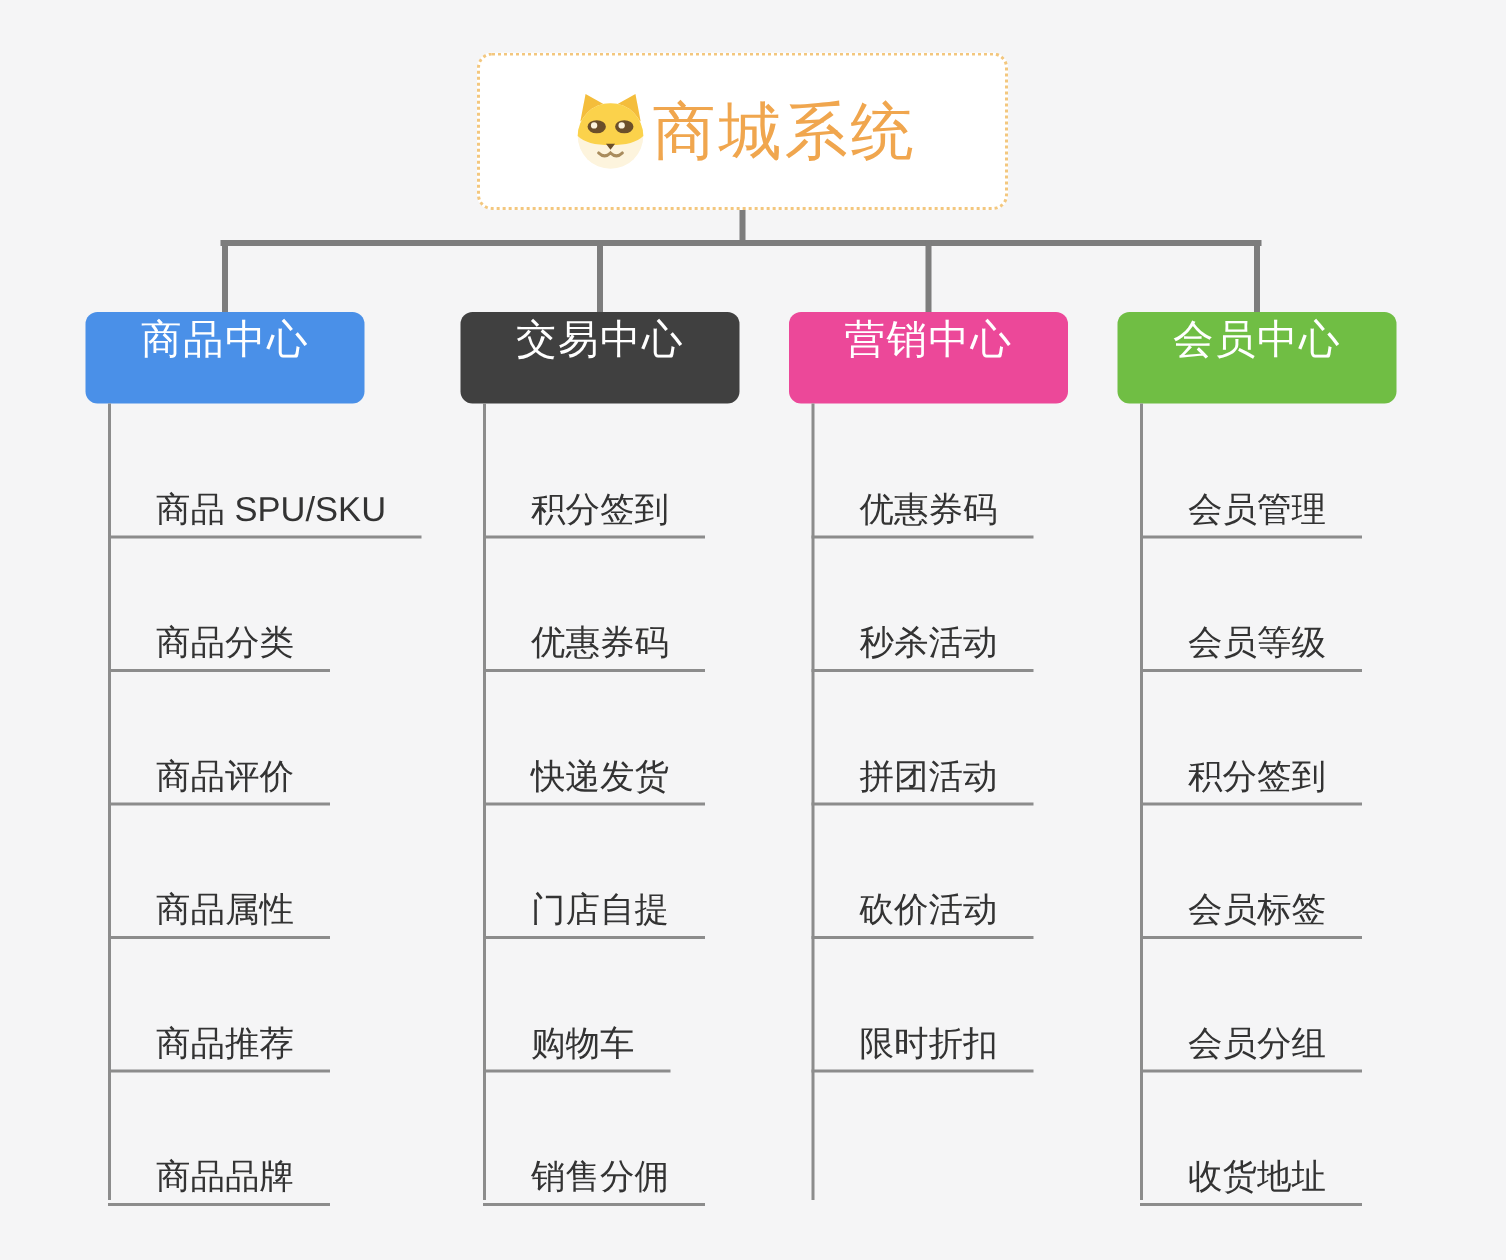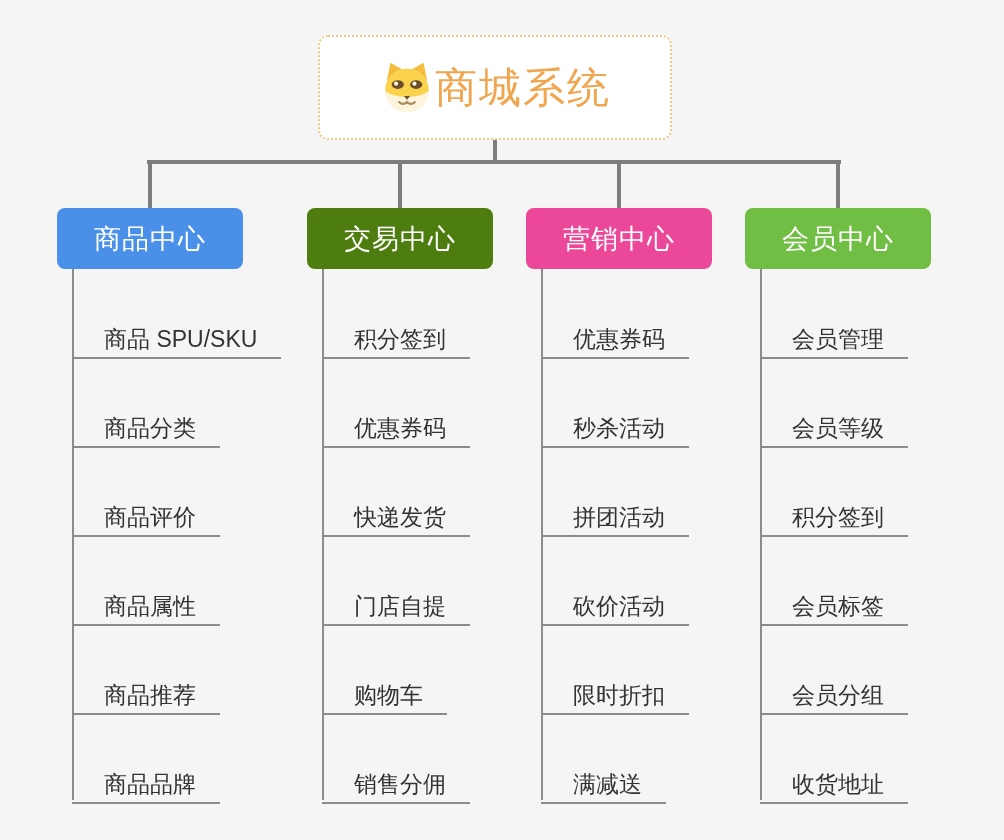--- a/index.html
+++ b/index.html
@@ -53,7 +53,7 @@
 
   .branch-header{
     width:186px;height:61px;border-radius:8px;
-    display:flex;align-items:center;justify-content:center;
+    display:flex;justify-content:center;
     color:#ffffff;font-size:27px;letter-spacing:1px;
   }
   .branch-line{

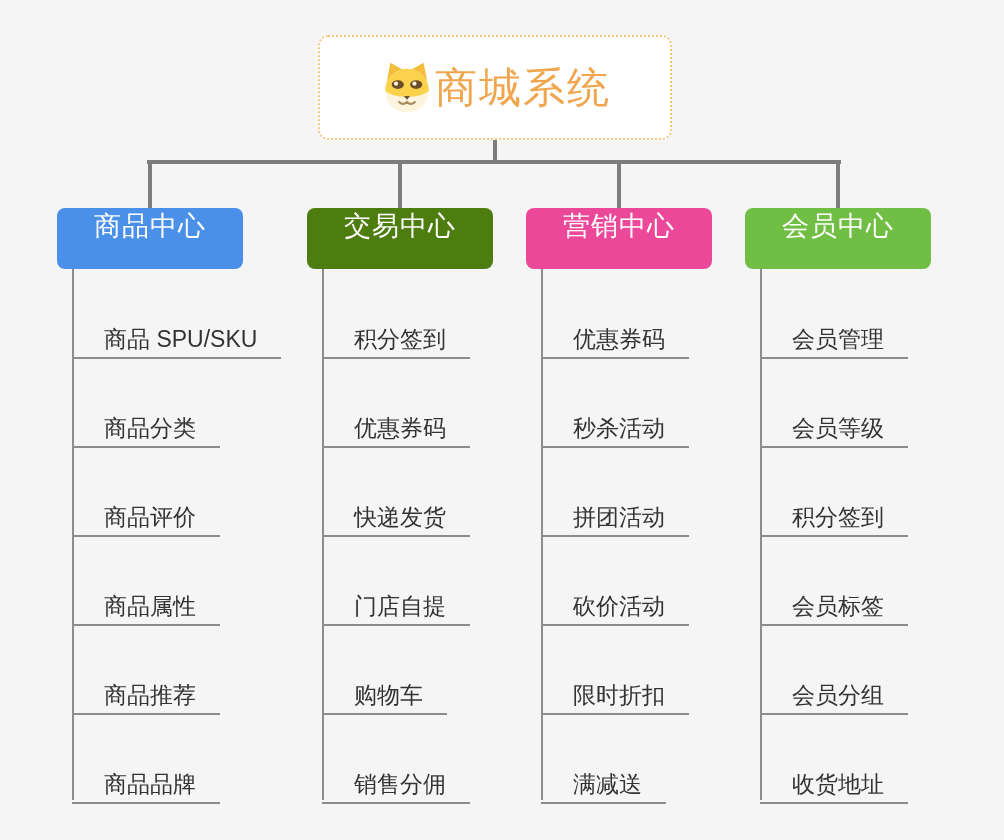--- a/index.html
+++ b/index.html
@@ -119,7 +119,7 @@
     </div>
 
     <div class="branch b1">
-      <div class="branch-header" style="background: #4d7c0f;">
+      <div class="branch-header" style="background: #404040;">
         <span class="branch-label">交易中心</span>
       </div>
       <div class="branch-line"></div>

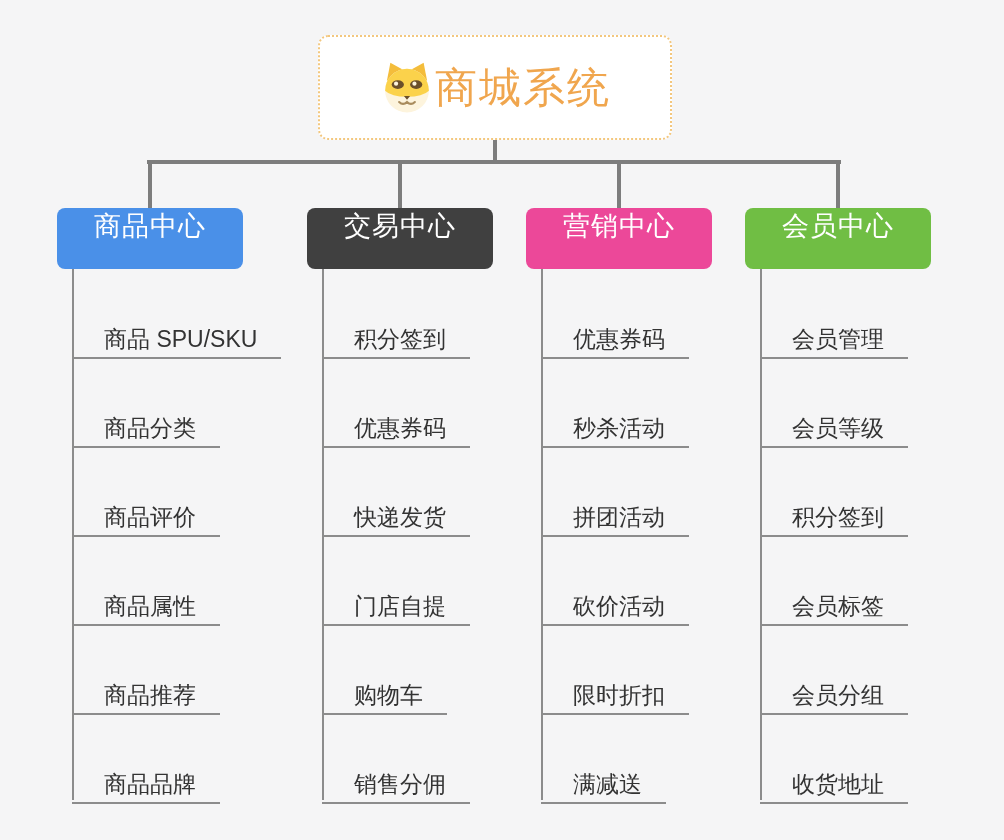--- a/index.html
+++ b/index.html
@@ -144,7 +144,6 @@
         <li class="branch-item">拼团活动</li>
         <li class="branch-item">砍价活动</li>
         <li class="branch-item">限时折扣</li>
-        <li class="branch-item">满减送</li>
       </ul>
     </div>
 

